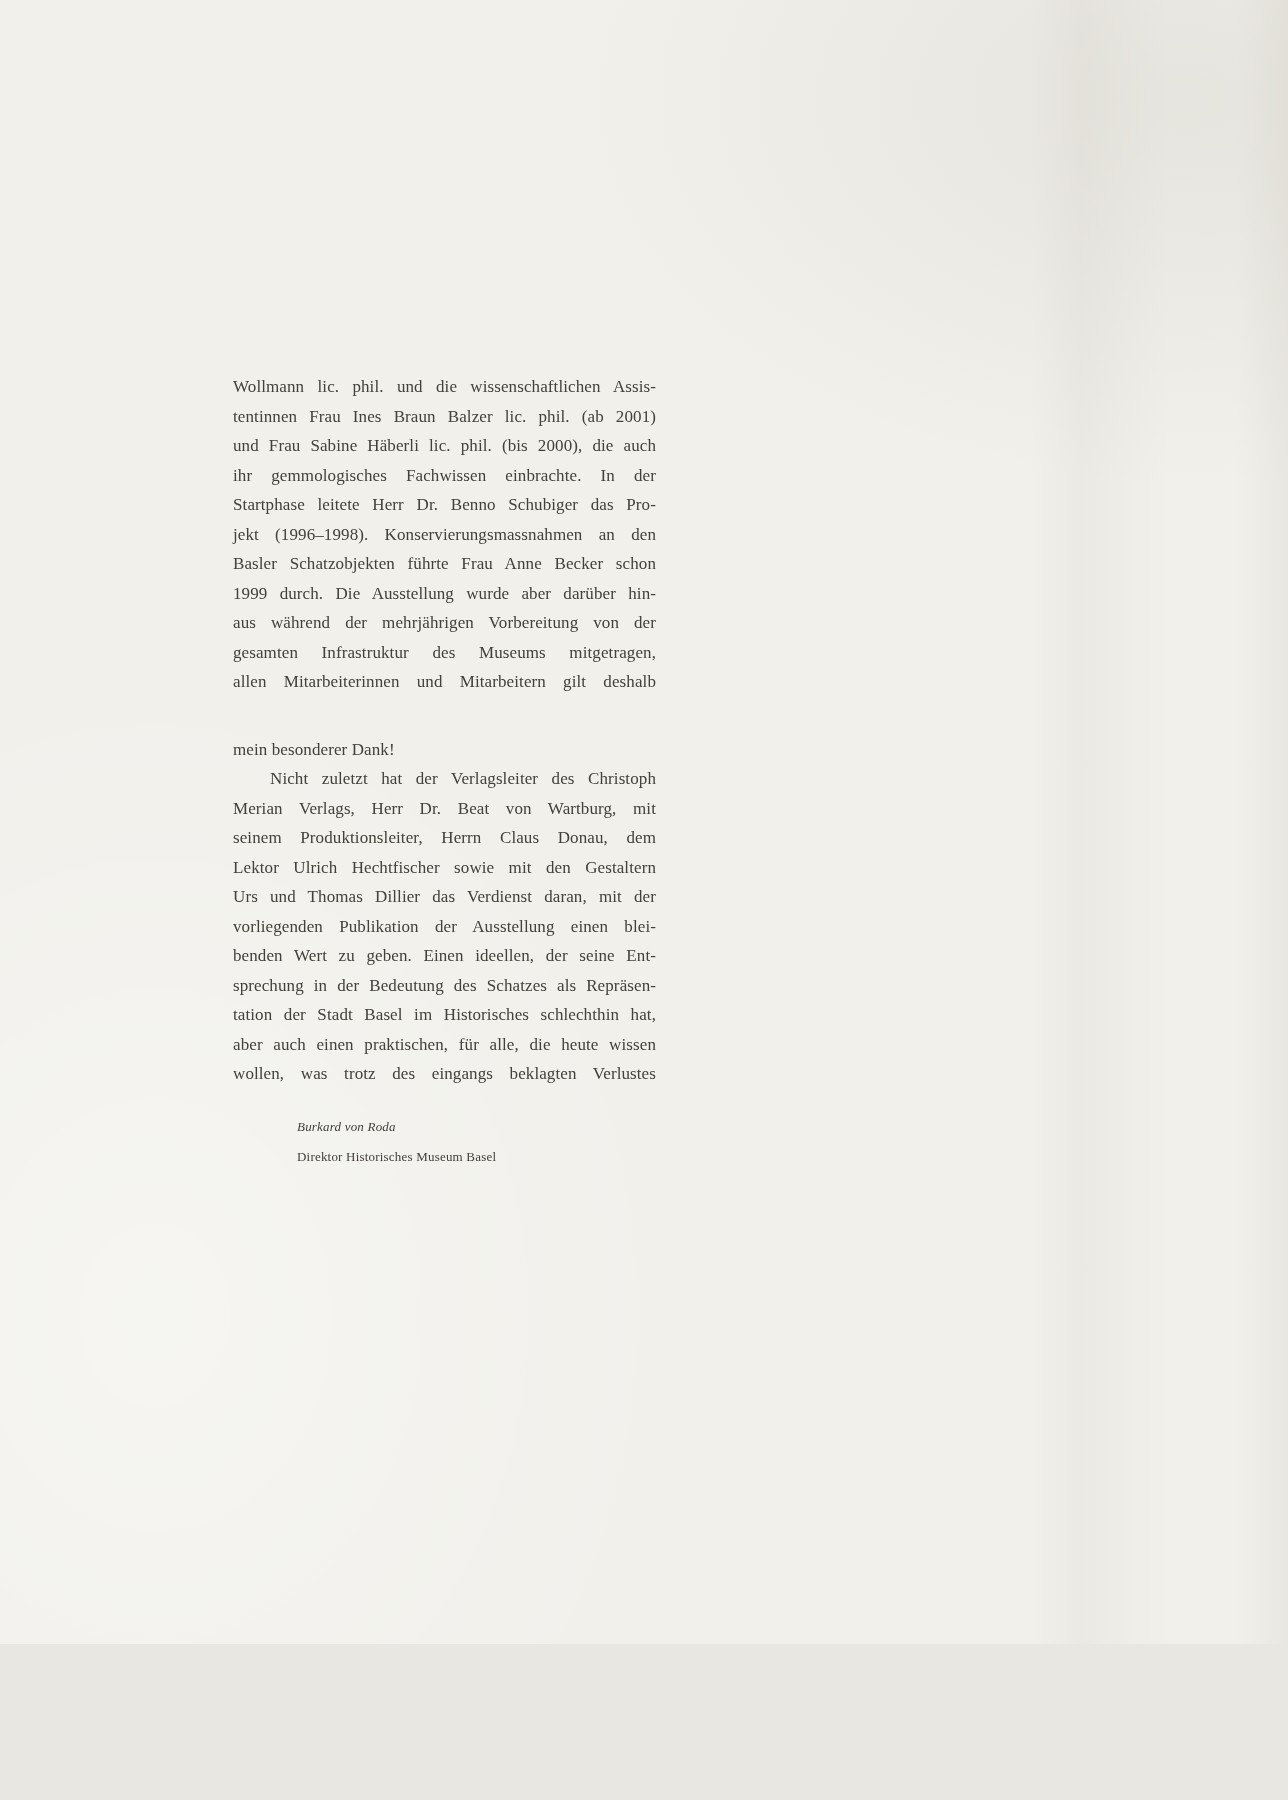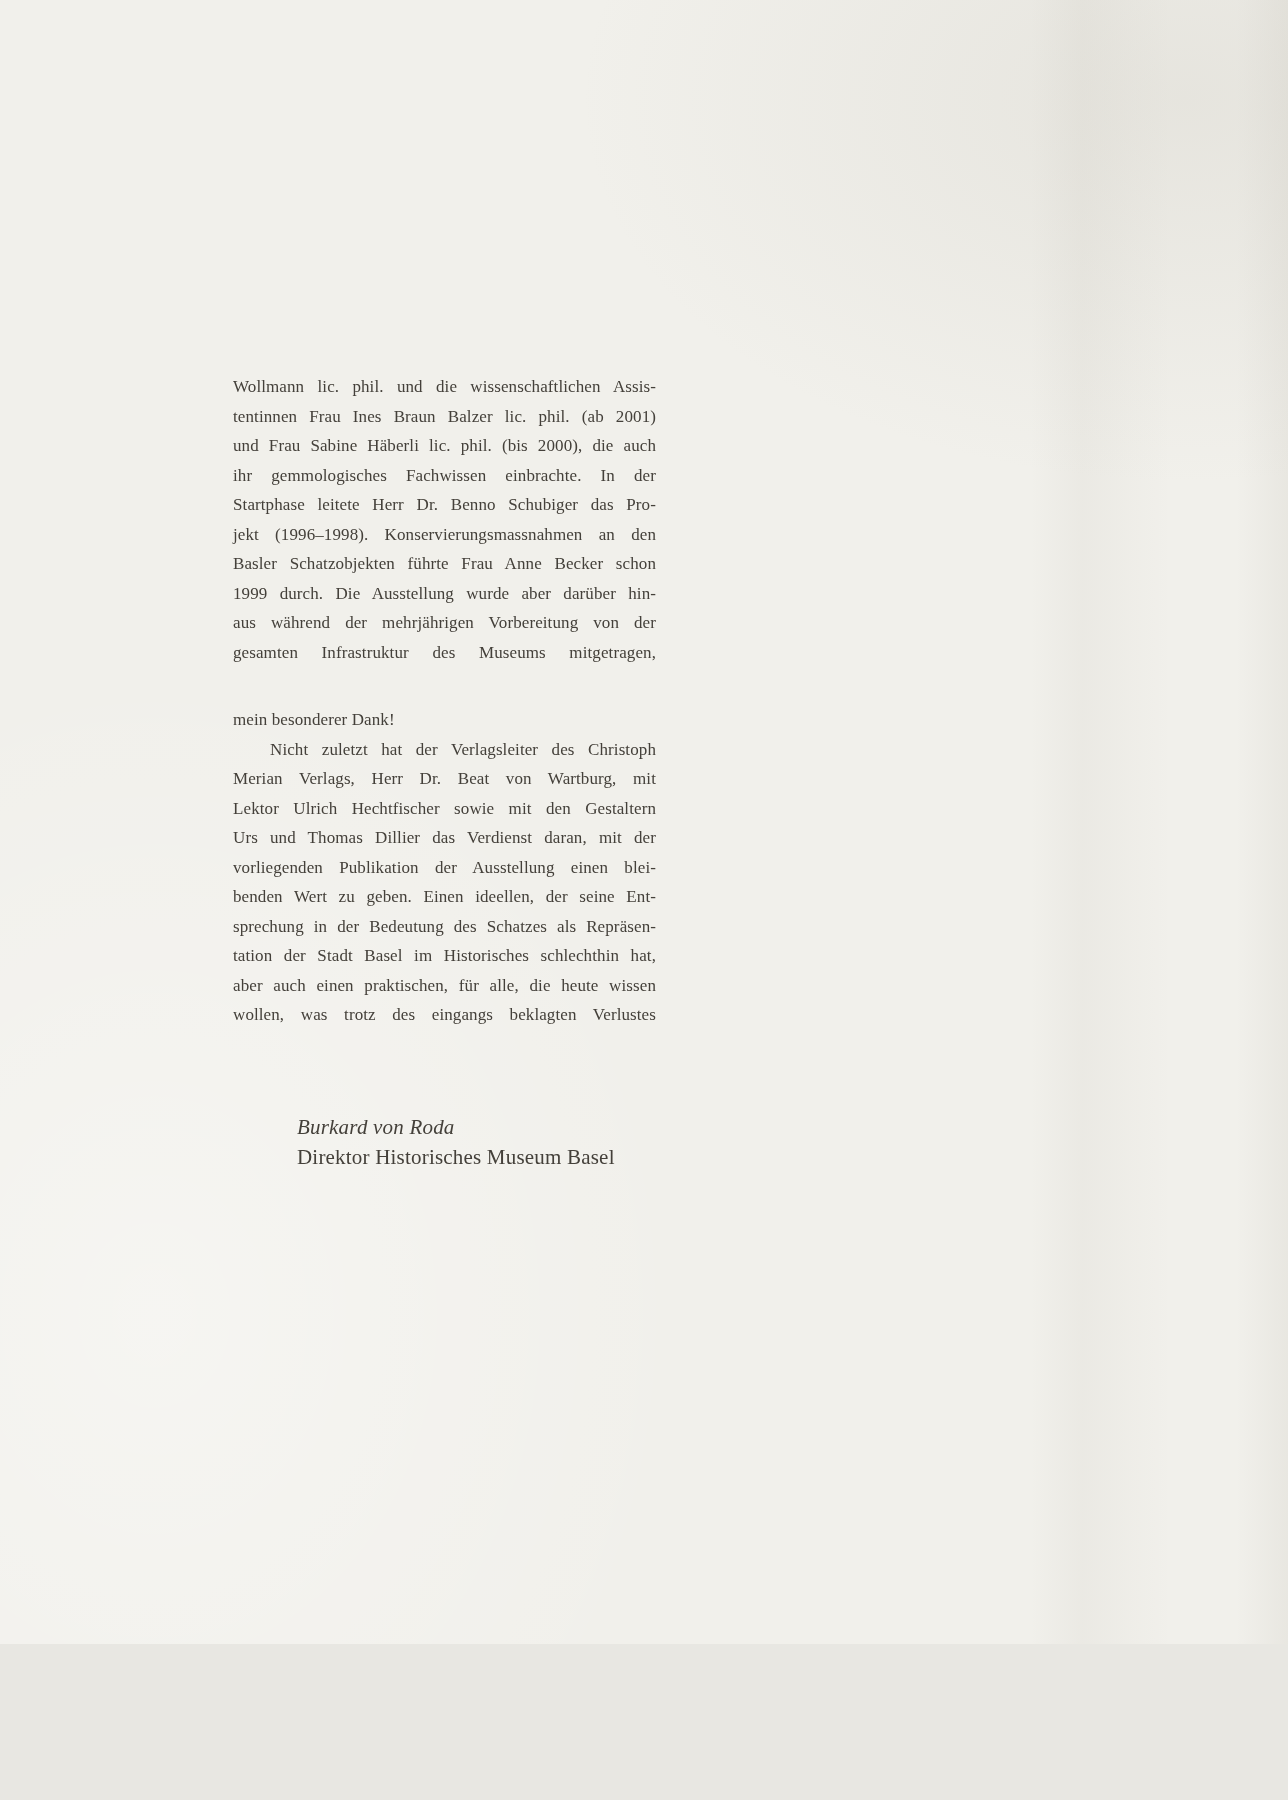--- a/index.html
+++ b/index.html
@@ -85,6 +85,7 @@
         <div class="line">1999 durch. Die Ausstellung wurde aber darüber hin-</div>
         <div class="line">aus während der mehrjährigen Vorbereitung von der</div>
         <div class="line">gesamten Infrastruktur des Museums mitgetragen,</div>
+        <div class="line">allen Mitarbeiterinnen und Mitarbeitern gilt deshalb</div>
         <div class="line last">mein besonderer Dank!</div>
       </div>
       <div class="para indent">

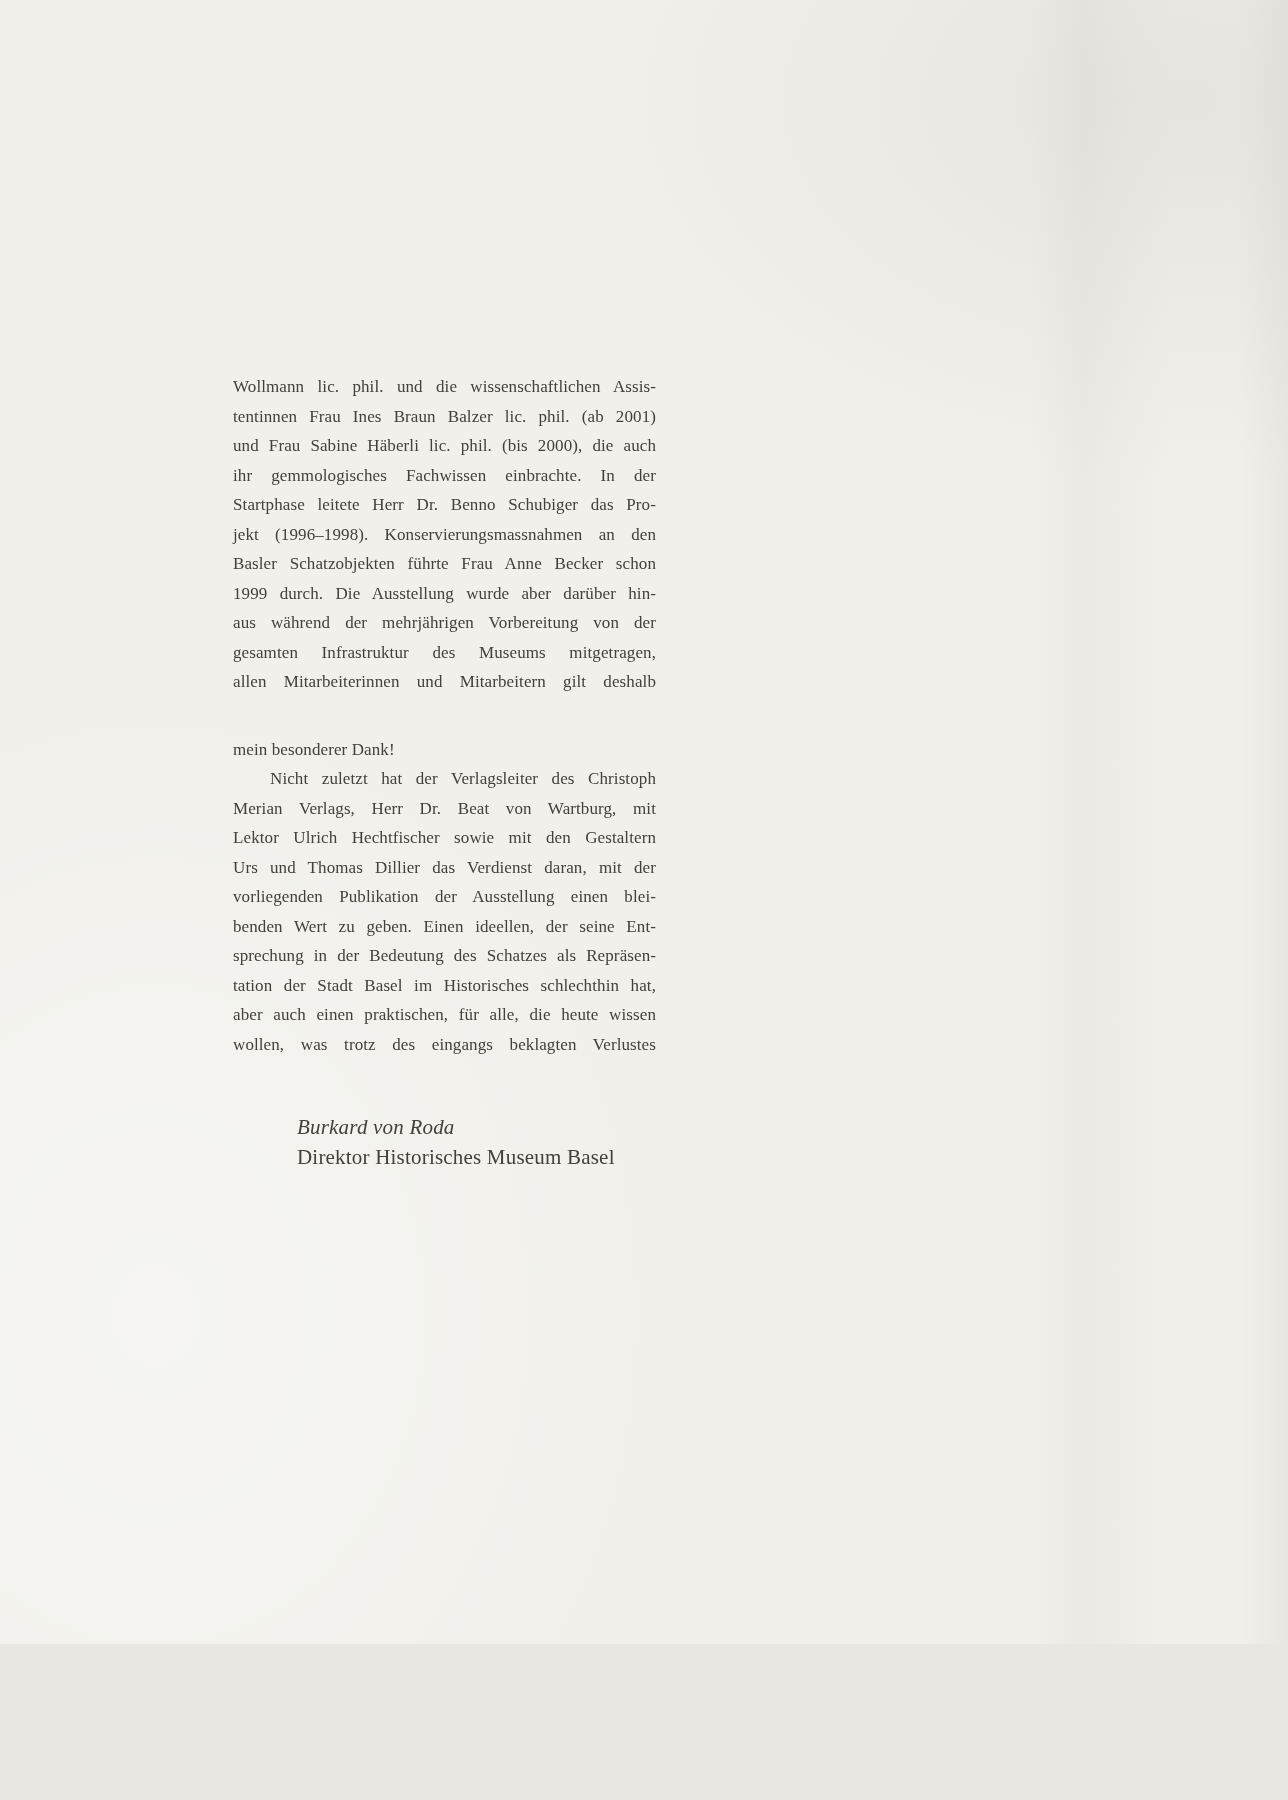--- a/index.html
+++ b/index.html
@@ -91,6 +91,7 @@
       <div class="para indent">
         <div class="line">Nicht zuletzt hat der Verlagsleiter des Christoph</div>
         <div class="line">Merian Verlags, Herr Dr. Beat von Wartburg, mit</div>
+        <div class="line">seinem Produktionsleiter, Herrn Claus Donau, dem</div>
         <div class="line">Lektor Ulrich Hechtfischer sowie mit den Gestaltern</div>
         <div class="line">Urs und Thomas Dillier das Verdienst daran, mit der</div>
         <div class="line">vorliegenden Publikation der Ausstellung einen blei-</div>

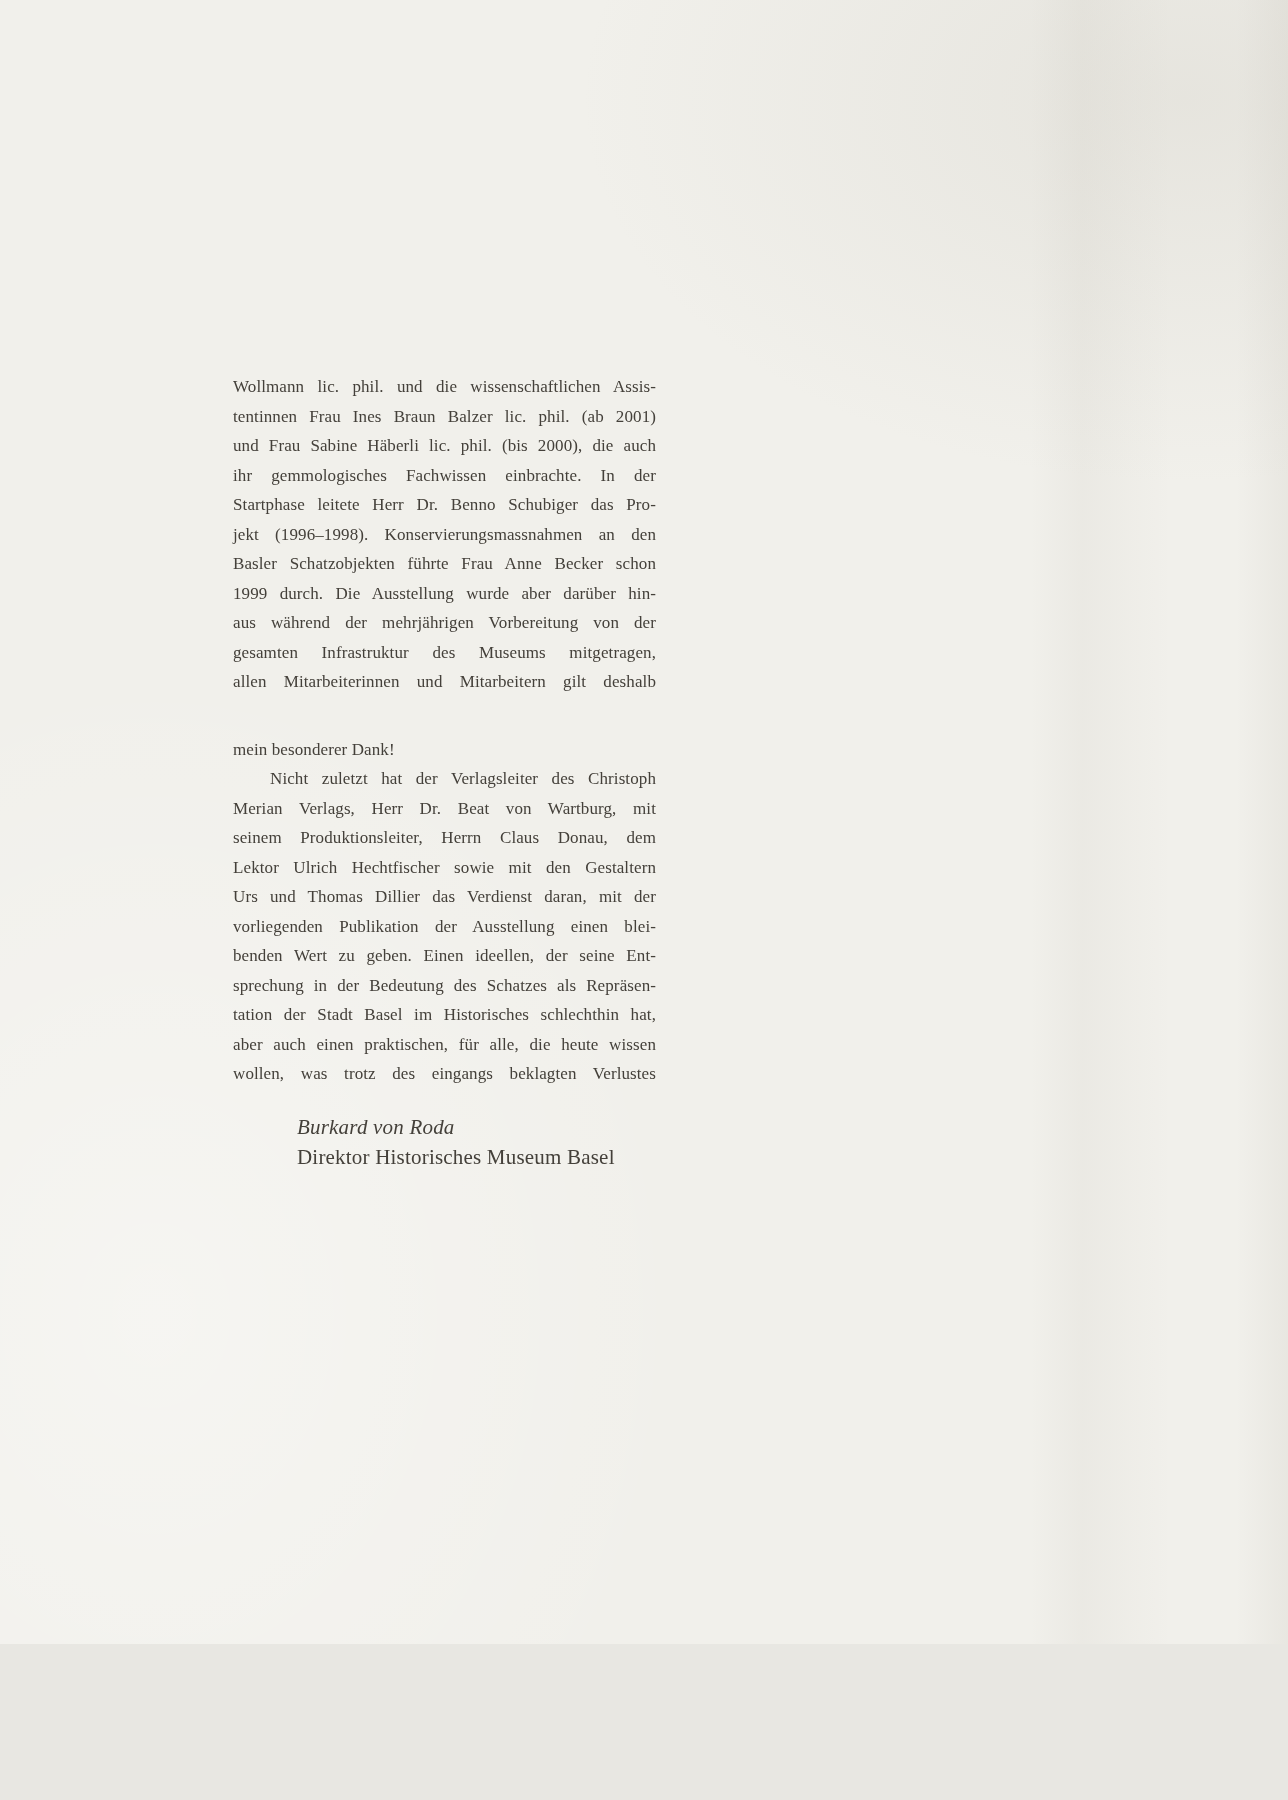--- a/index.html
+++ b/index.html
@@ -53,7 +53,7 @@
     position: absolute;
     left: 297px;
     top: 1112px;
-    font-size: 21px;
+    font-size: 13px;
     line-height: 30px;
     letter-spacing: 0.2px;
   }

